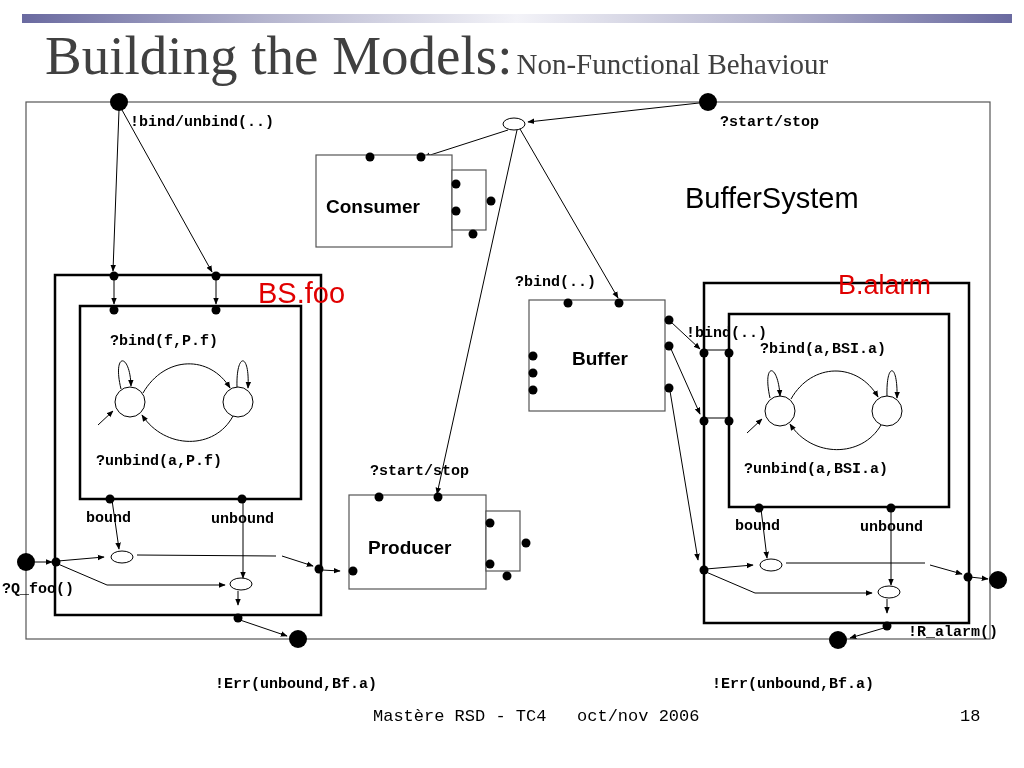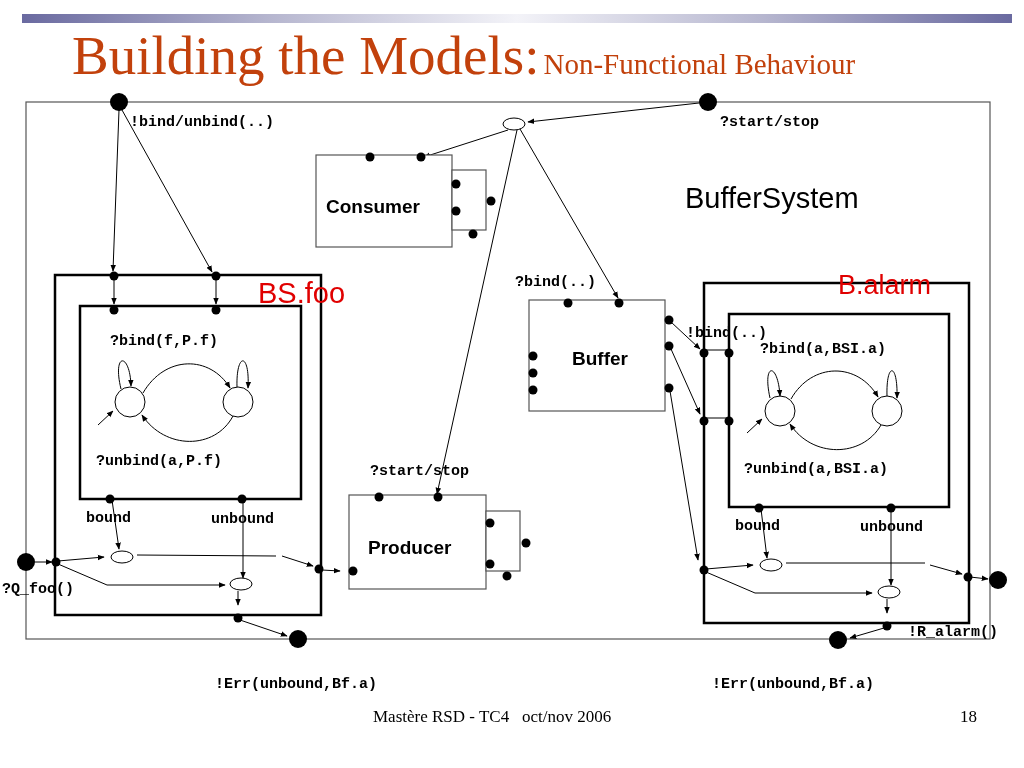--- a/index.html
+++ b/index.html
@@ -6,7 +6,7 @@
   body { width:1024px; height:768px; position:relative; overflow:hidden; font-family:"Liberation Serif", serif; }
   .topbar { position:absolute; left:22px; top:14px; width:990px; height:9px;
     background:linear-gradient(to right,#6a6aa0 0%,#b6b6cf 25%,#f3f3f8 50%,#b6b6cf 75%,#6a6aa0 100%); }
-  .title { position:absolute; left:72px; top:24px; white-space:nowrap; color:#c2410c; }
+  .title { position:absolute; left:45px; top:24px; white-space:nowrap; color:#404040; }
   .title .big { font-size:55px; font-family:"Liberation Serif", serif; }
   .title .small { font-size:29px; font-family:"Liberation Serif", serif; }
   svg { position:absolute; left:0; top:0; }

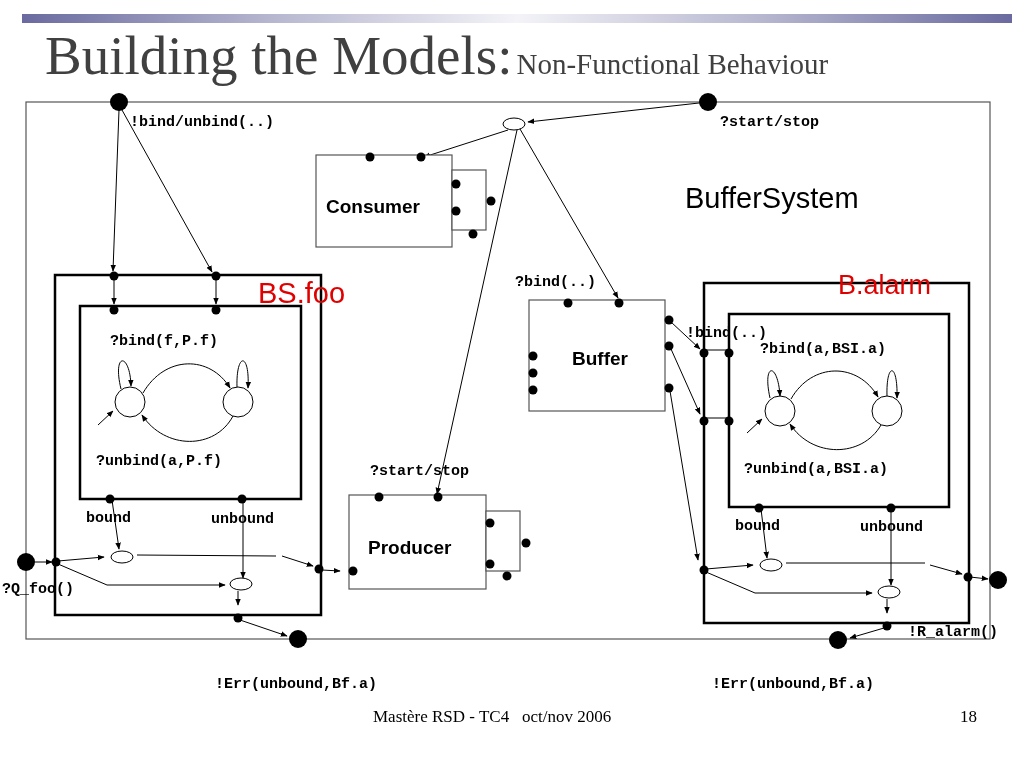--- a/index.html
+++ b/index.html
@@ -12,7 +12,7 @@
   svg { position:absolute; left:0; top:0; }
   .mono { font-family:"Liberation Mono", monospace; font-weight:bold; font-size:15px; }
   .sans { font-family:"Liberation Sans", sans-serif; }
-  .footer { position:absolute; top:707px; font-size:17px; font-family:Liberation Serif, serif; color:#000; }
+  .footer { position:absolute; top:707px; font-size:17px; font-family:Liberation Mono, monospace; color:#000; }
 </style>
 </head>
 <body>

